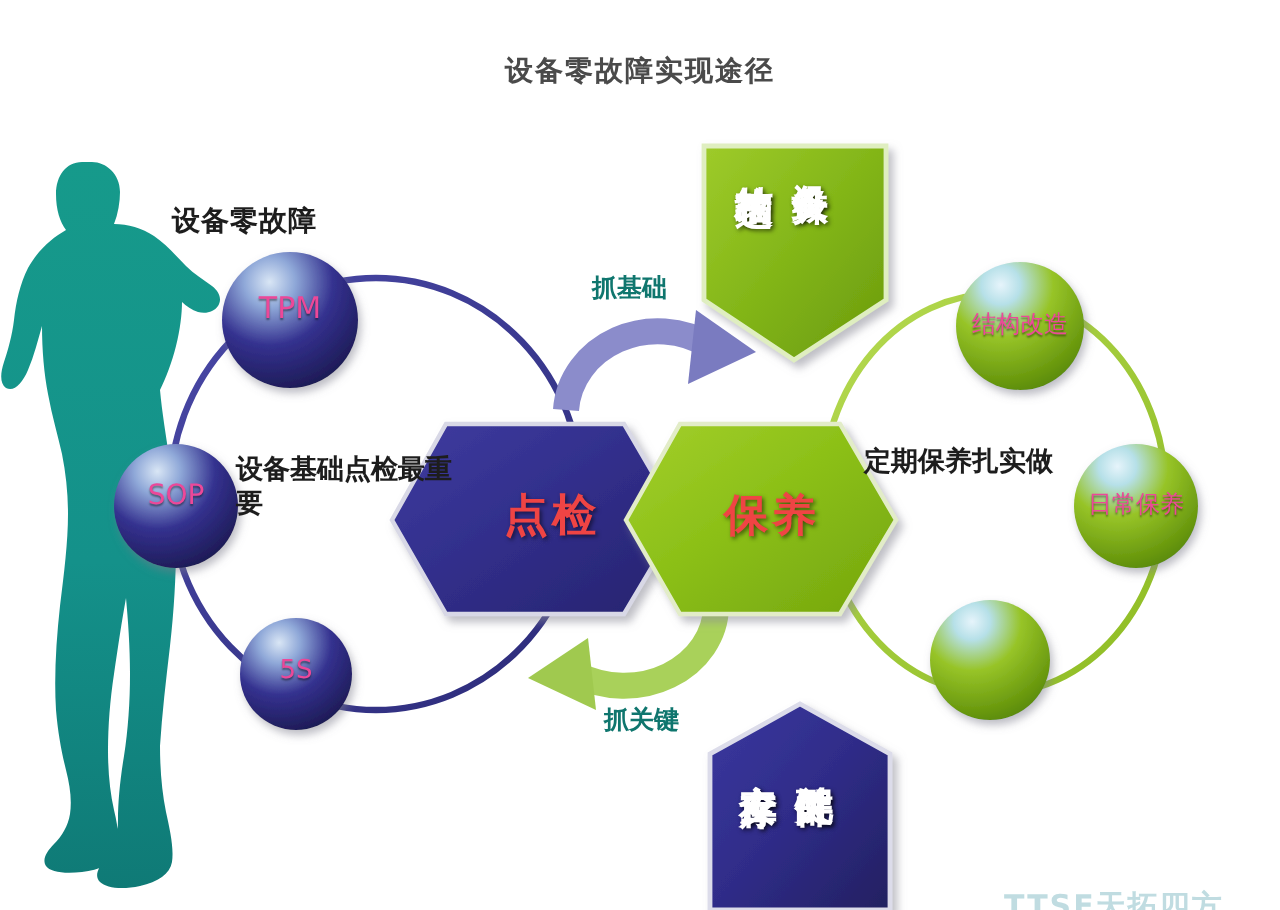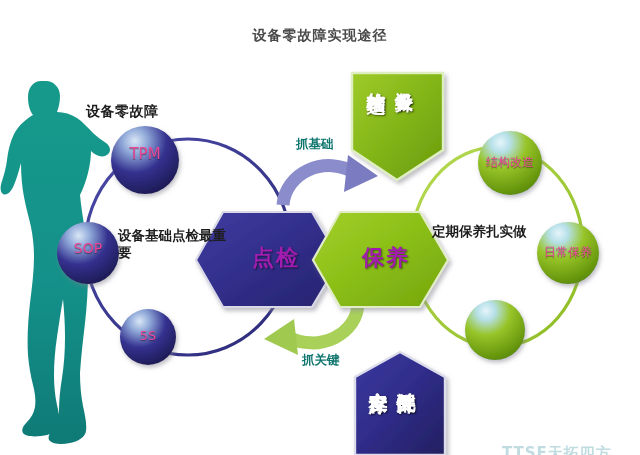--- a/index.html
+++ b/index.html
@@ -47,7 +47,7 @@
 
   
   .hexlbl{
-    position:absolute;color:#a21caf;font-weight:700;font-size:22px;
+    position:absolute;color:#ef4444;font-weight:700;font-size:22px;
     letter-spacing:2px;text-align:center;
     text-shadow:1px 1px 2px rgba(0,0,0,.55);
     pointer-events:none;

